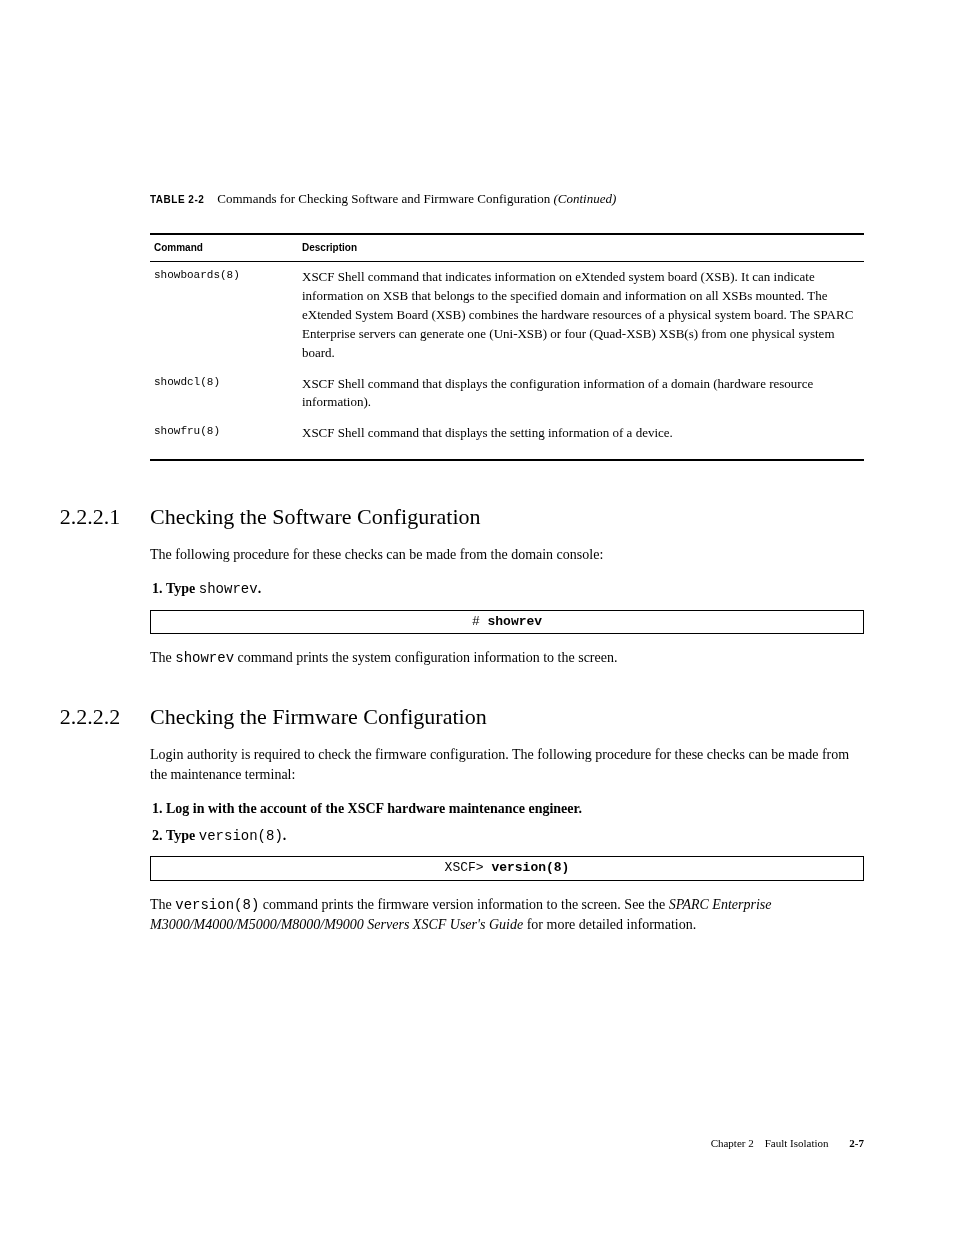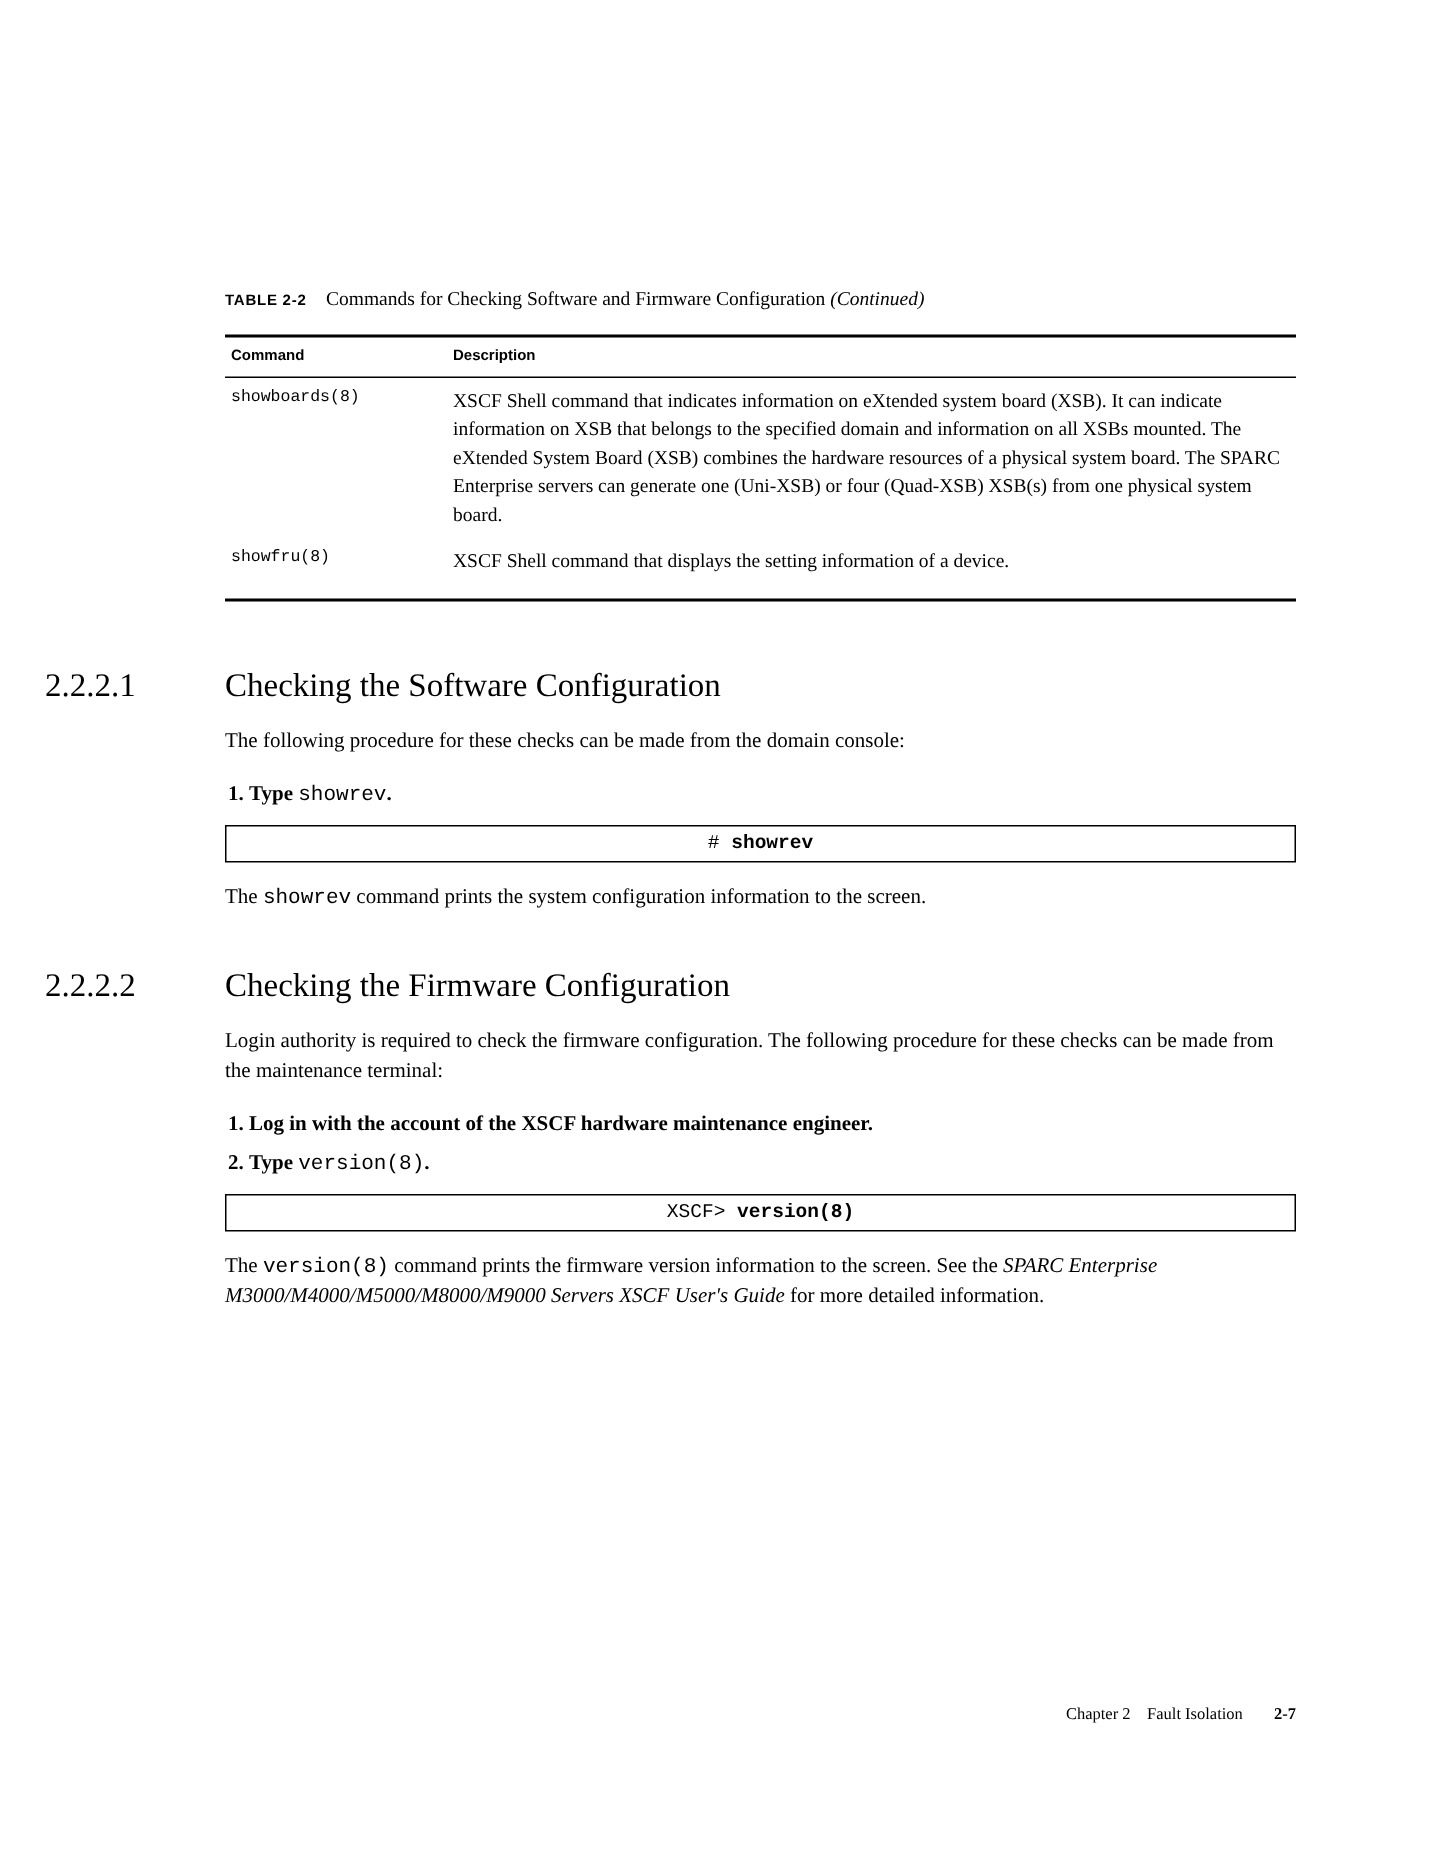--- a/index.html
+++ b/index.html
@@ -15,7 +15,7 @@
   }
   .table-caption {
     font-size: 13px;
-    margin-bottom: 14px;
+    margin-bottom: 24px;
   }
   .table-caption .label {
     font-family: Arial, Helvetica, sans-serif;

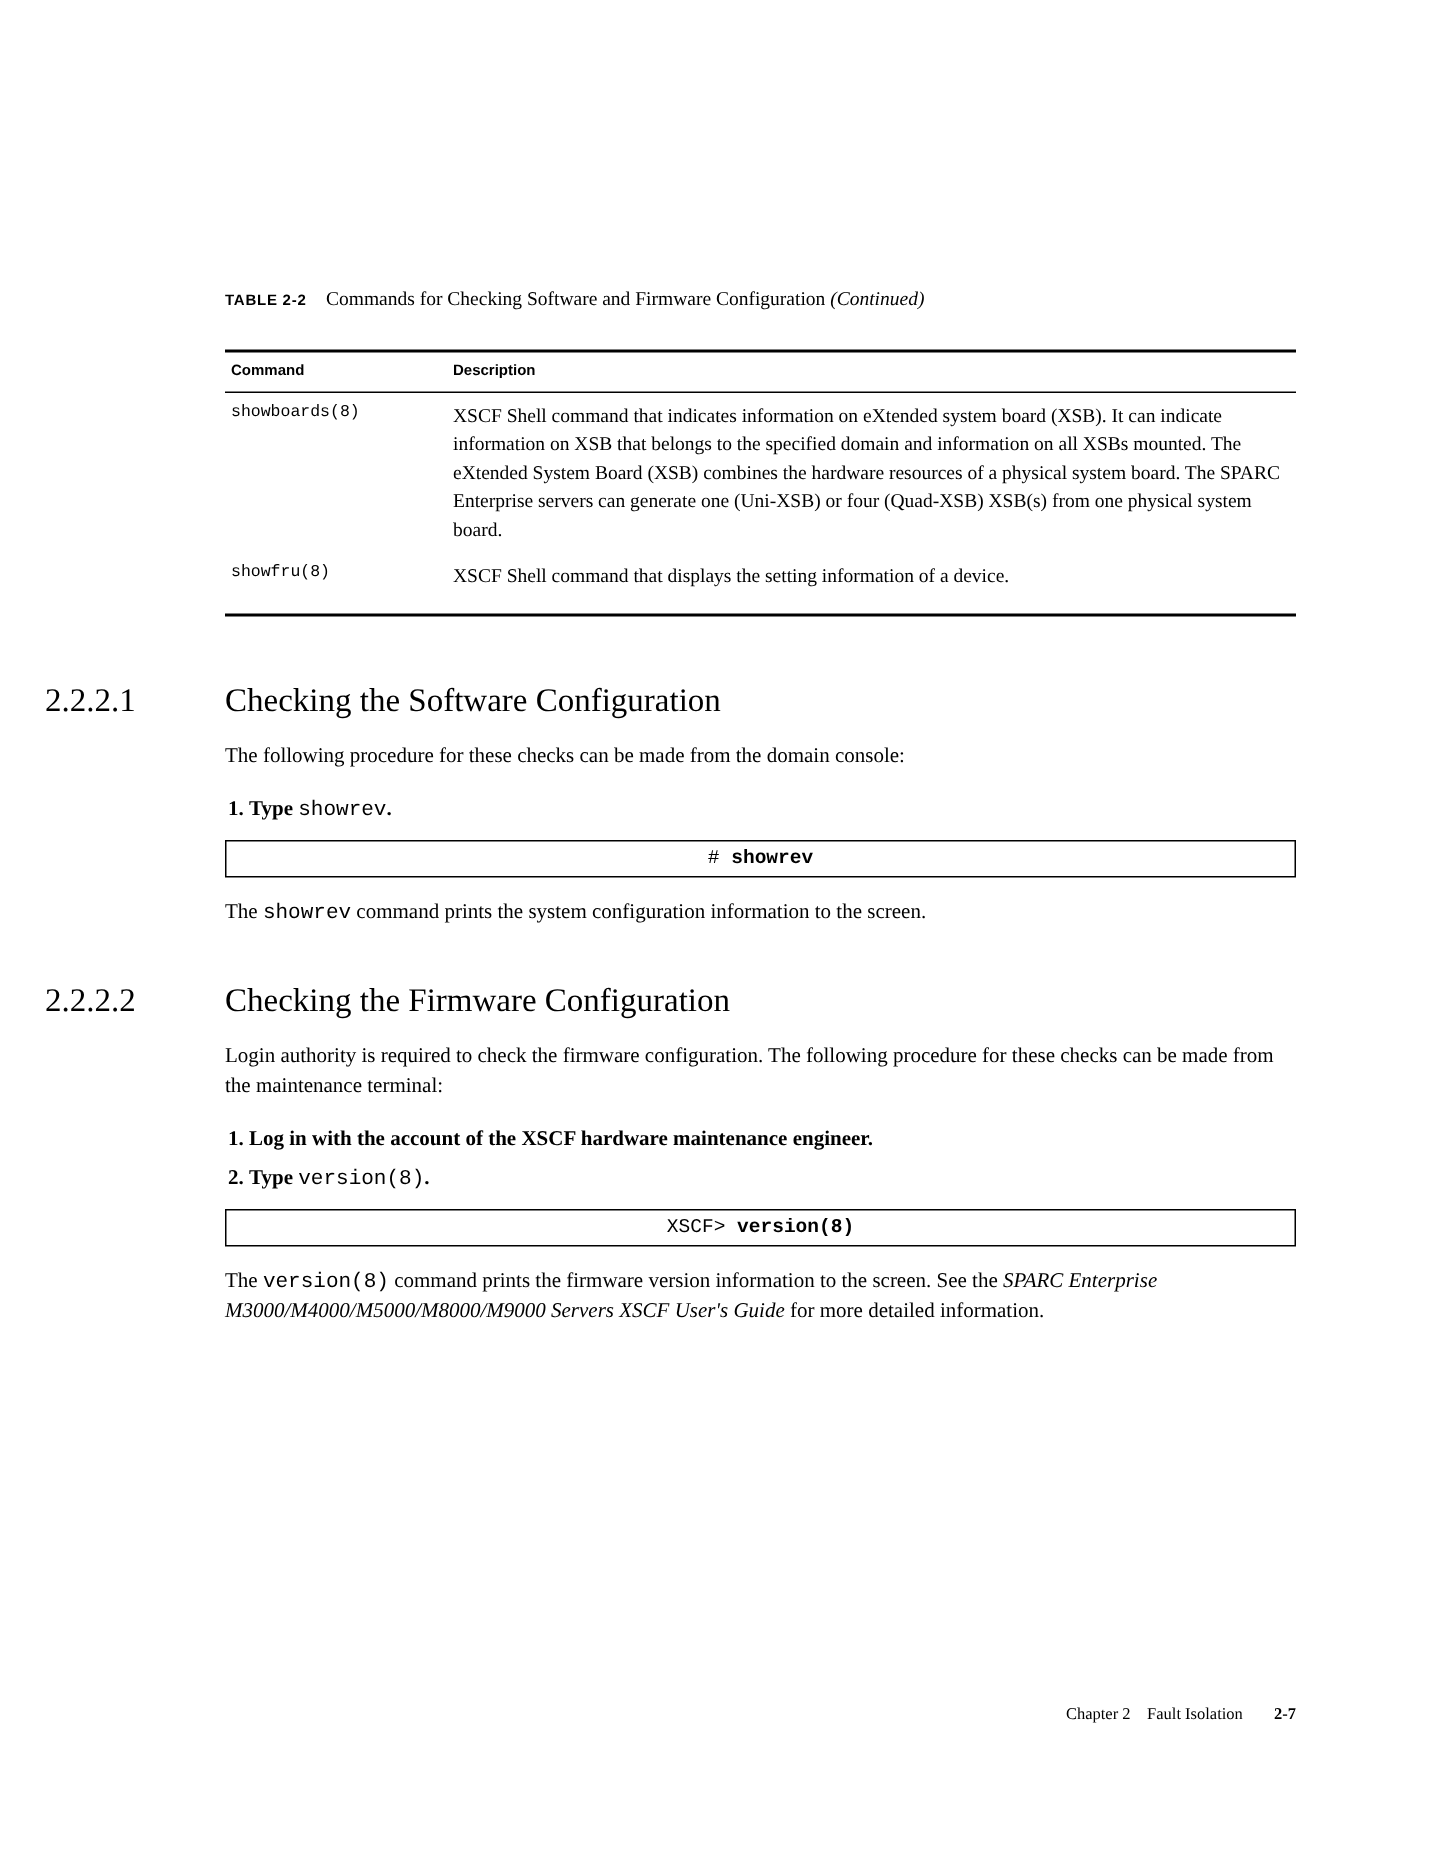--- a/index.html
+++ b/index.html
@@ -146,6 +146,10 @@
       <td>XSCF Shell command that indicates information on eXtended system board (XSB). It can indicate information on XSB that belongs to the specified domain and information on all XSBs mounted. The eXtended System Board (XSB) combines the hardware resources of a physical system board. The SPARC Enterprise servers can generate one (Uni-XSB) or four (Quad-XSB) XSB(s) from one physical system board.</td>
     </tr>
     <tr>
+      <td class="cmd">showdcl(8)</td>
+      <td>XSCF Shell command that displays the configuration information of a domain (hardware resource information).</td>
+    </tr>
+    <tr>
       <td class="cmd">showfru(8)</td>
       <td>XSCF Shell command that displays the setting information of a device.</td>
     </tr>

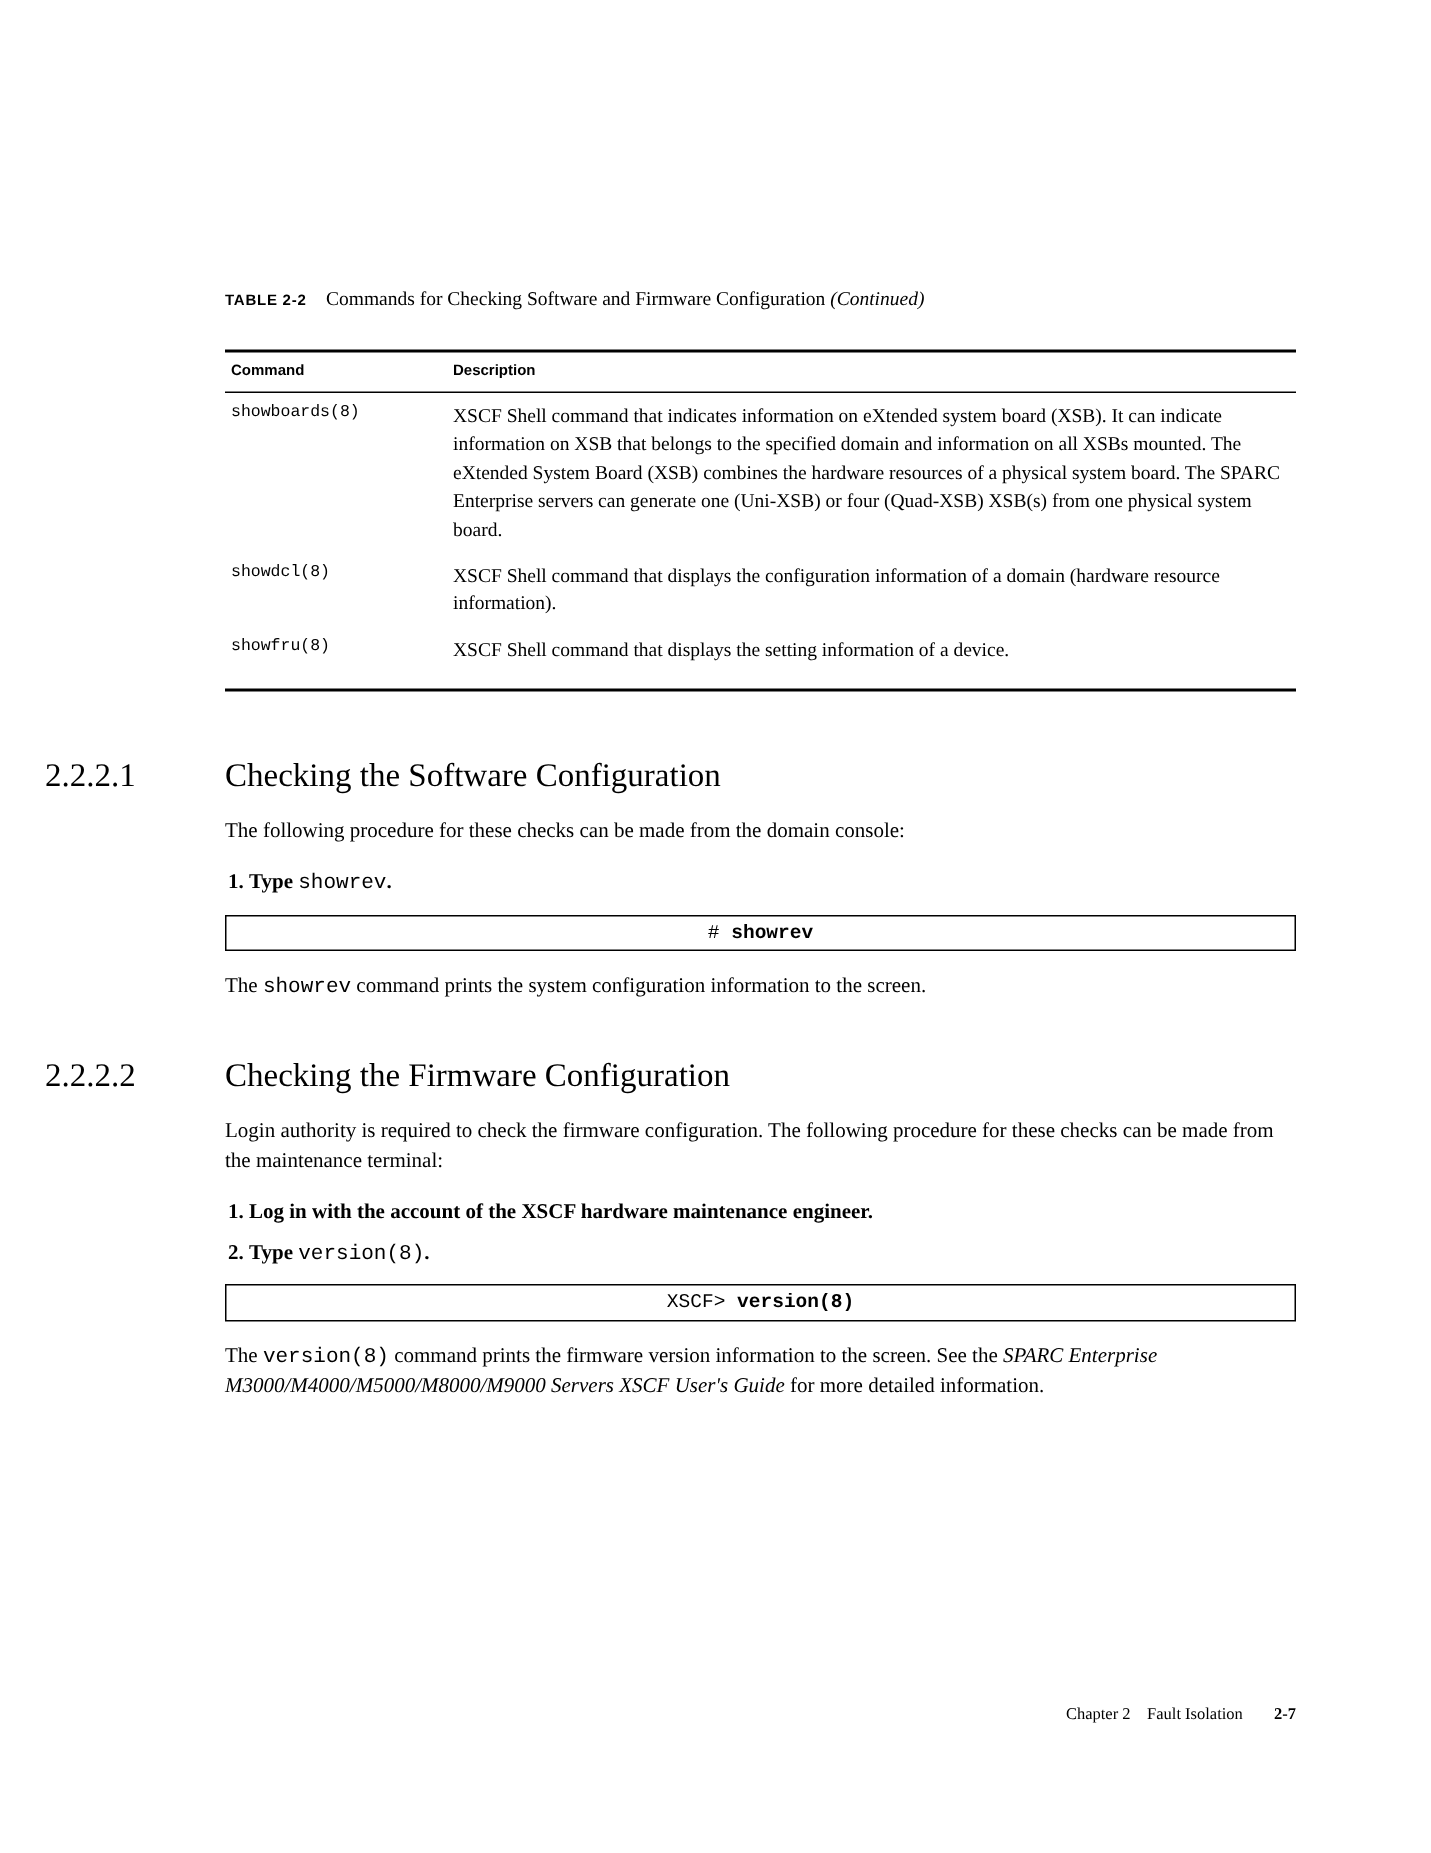--- a/index.html
+++ b/index.html
@@ -64,7 +64,7 @@
   }
   .section .num {
     width: 150px;
-    text-align: left;
+    text-align: center;
     font-size: 22px;
     font-weight: normal;
     padding-left: 30px;

